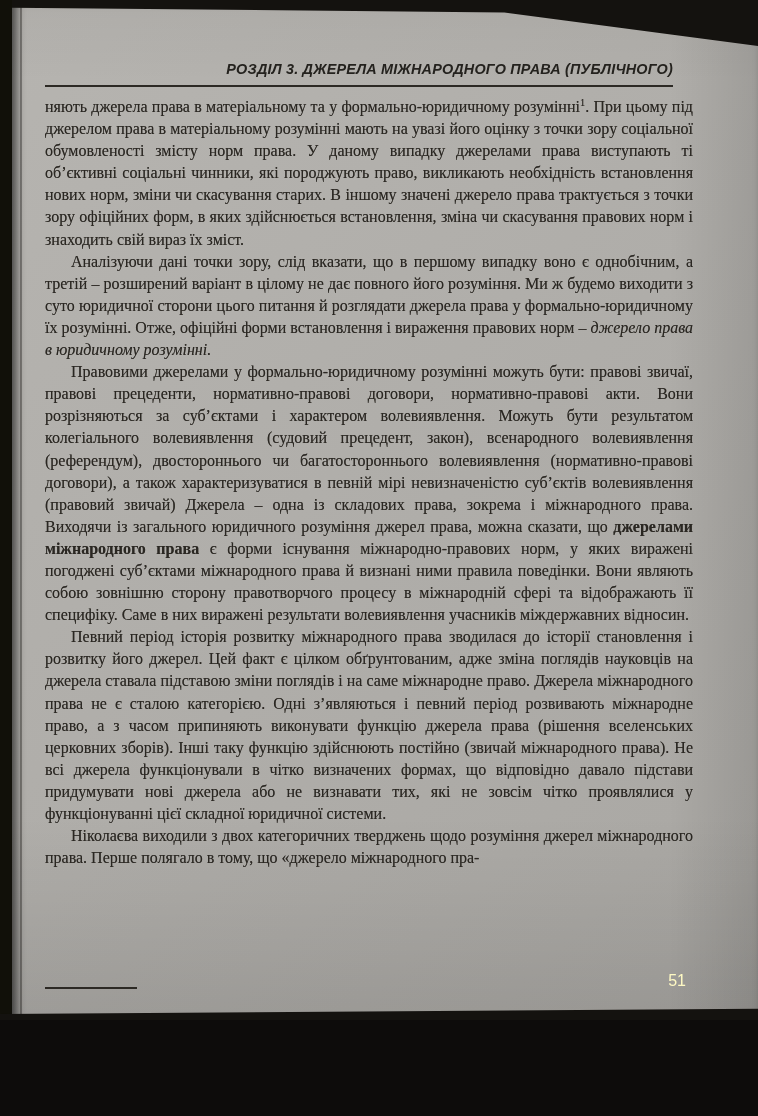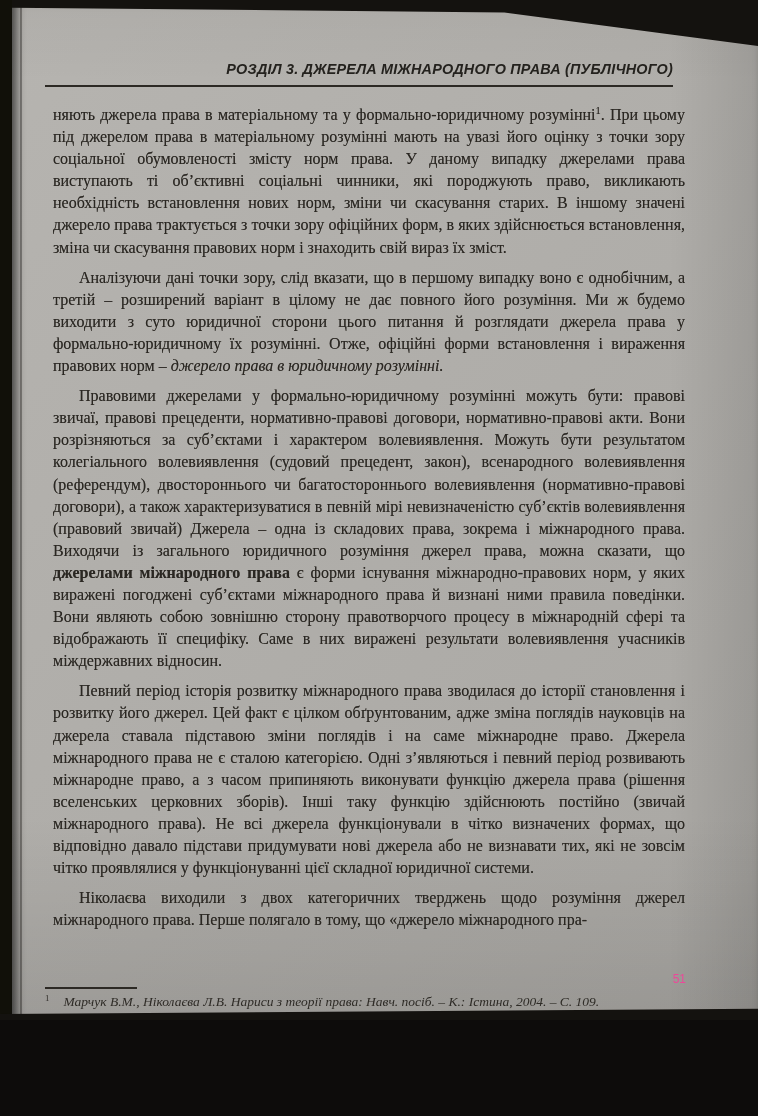--- a/index.html
+++ b/index.html
@@ -70,7 +70,7 @@
     color: #2a2722;
     text-shadow: 0 0 0.5px rgba(42,39,34,0.55);
   }
-  .body-text p { margin: 8px; }
+  .body-text p { margin: 0; }
   .body-text p.indent { text-indent: 26px; }
   .it { font-style: italic; }
   .bd { font-weight: bold; }

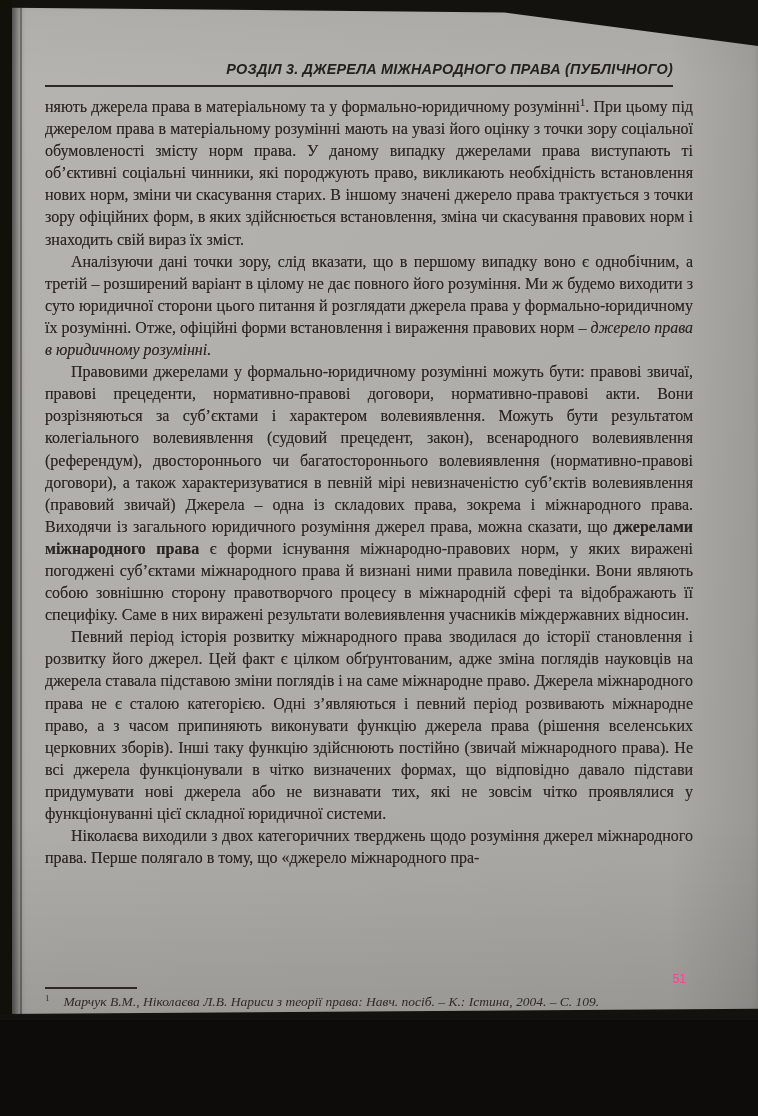--- a/index.html
+++ b/index.html
@@ -104,8 +104,8 @@
   .page-number {
     position: absolute;
     right: 72px; top: 972px;
-    font-size: 12px;
-    color: #ec4899;
+    font-size: 16px;
+    color: #fef9c3;
     font-family: "Liberation Sans", sans-serif;
   }
 </style>

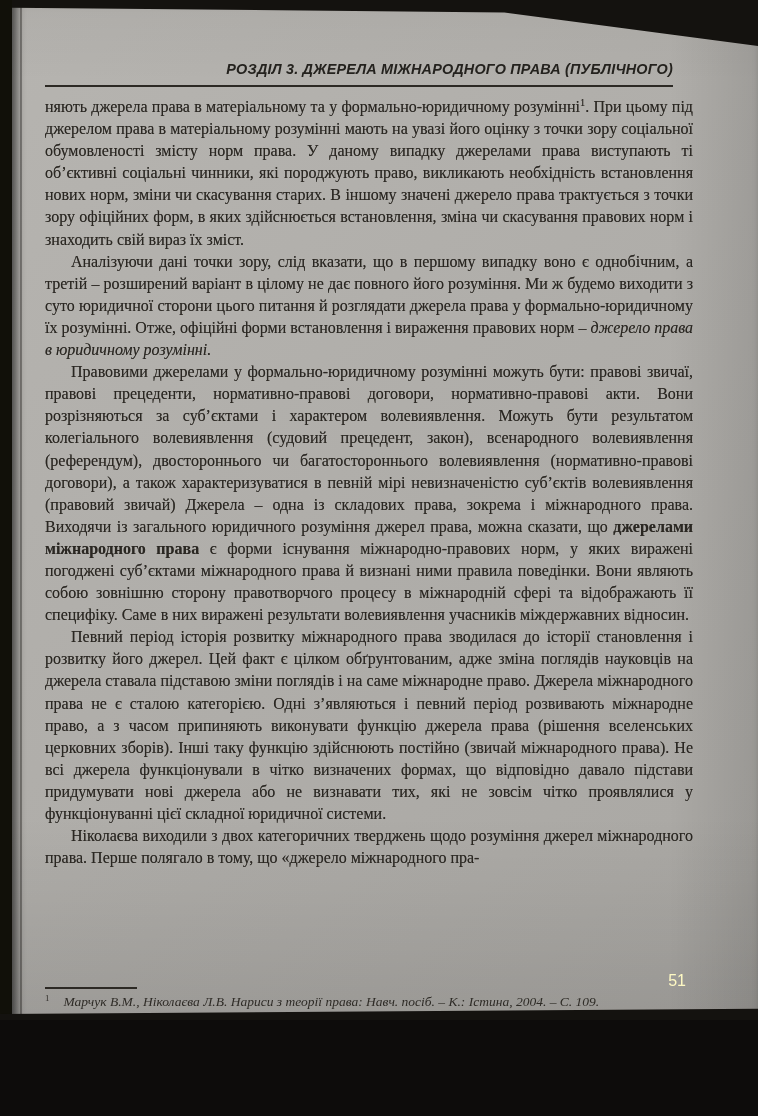--- a/index.html
+++ b/index.html
@@ -129,9 +129,6 @@
     </div>
 
   <div class="footnote-rule"></div>
-  <div class="footnote">
-    <sup>1</sup><span>Марчук В.М., Ніколаєва Л.В. Нариси з теорії права: Навч. посіб. – К.: Істина, 2004. – С. 109.</span>
-  </div>
 
   <div class="footer-signature">4*</div>
   <div class="page-number">51</div>

